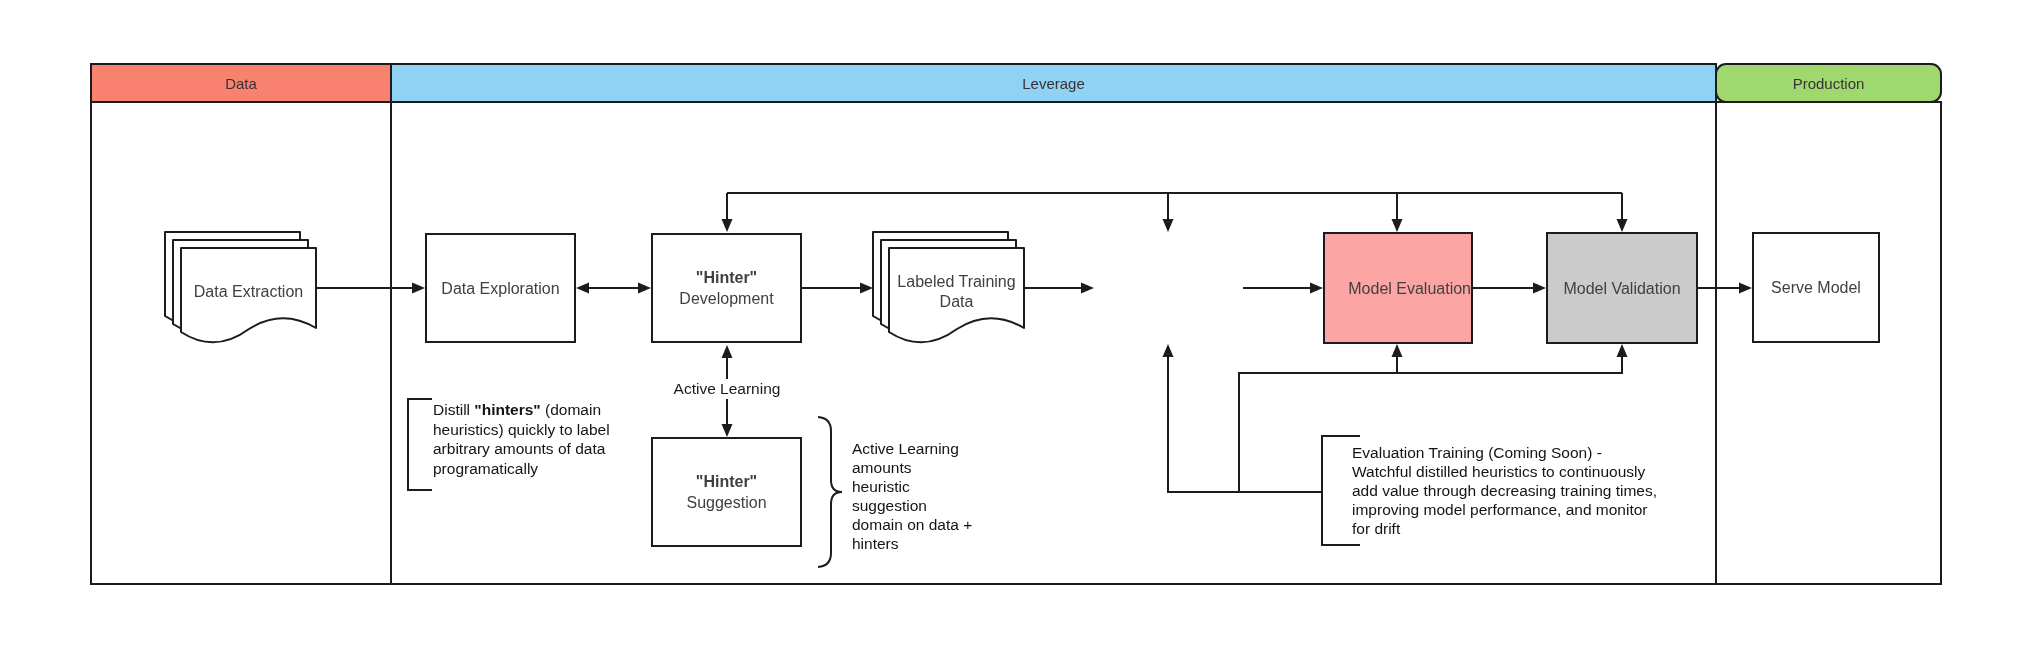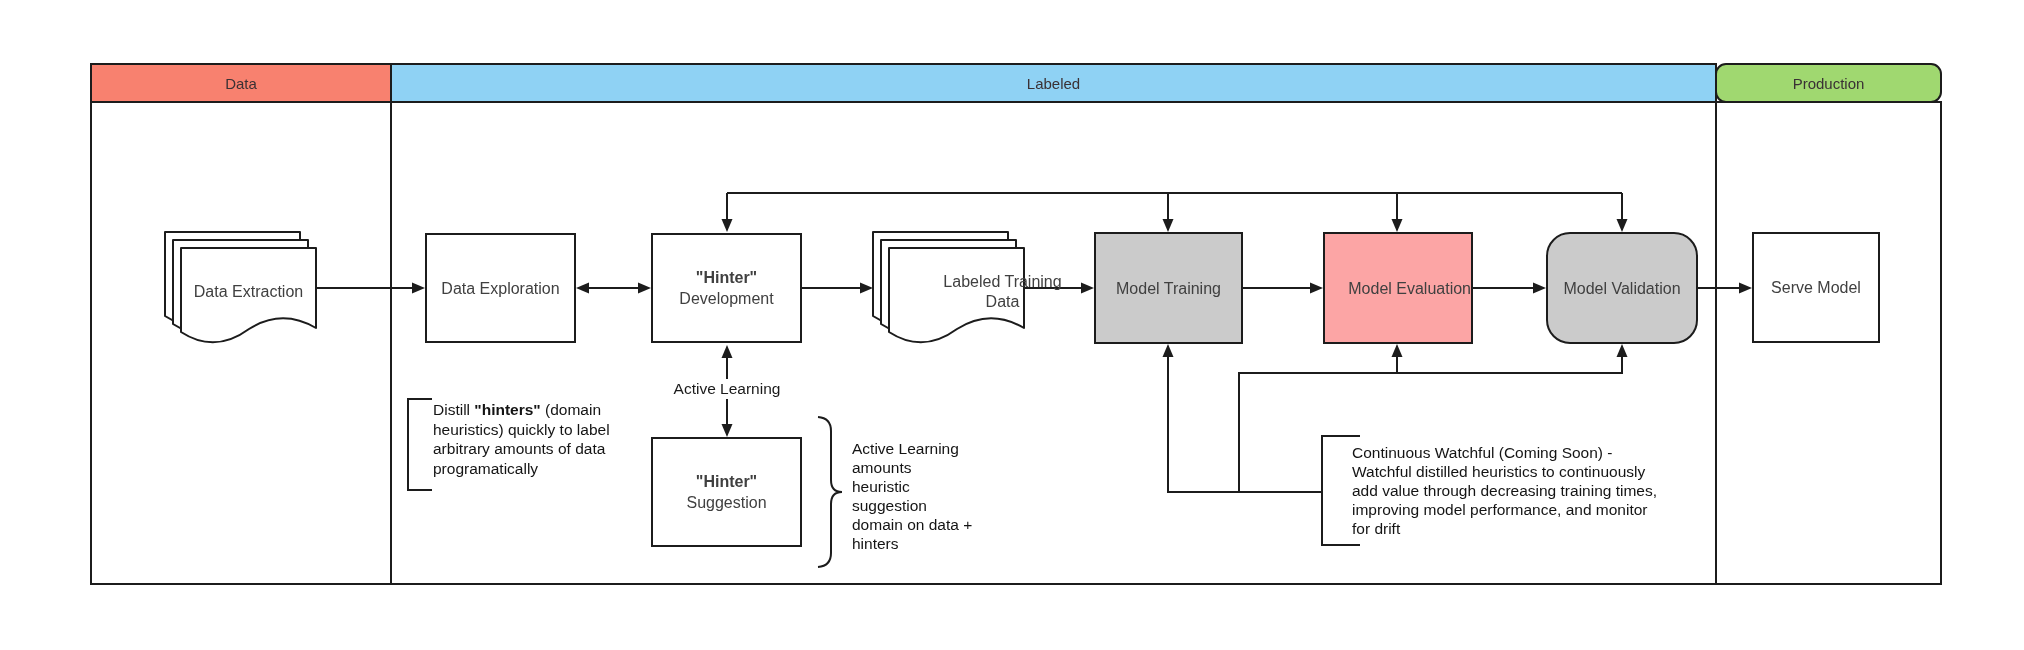--- a/index.html
+++ b/index.html
@@ -39,7 +39,7 @@
       <span>Data</span>
     </div>
   <div class="lane-header" style="left: 390px; width: 1327px; background-color: rgb(143, 210, 244);">
-      <span>Labeled</span>
+      <span>Leverage</span>
     </div>
   <div class="lane-header" style="left: 1715px; width: 227px; background-color: rgb(160, 216, 112); border-radius: 11px;">
       <span>Production</span>

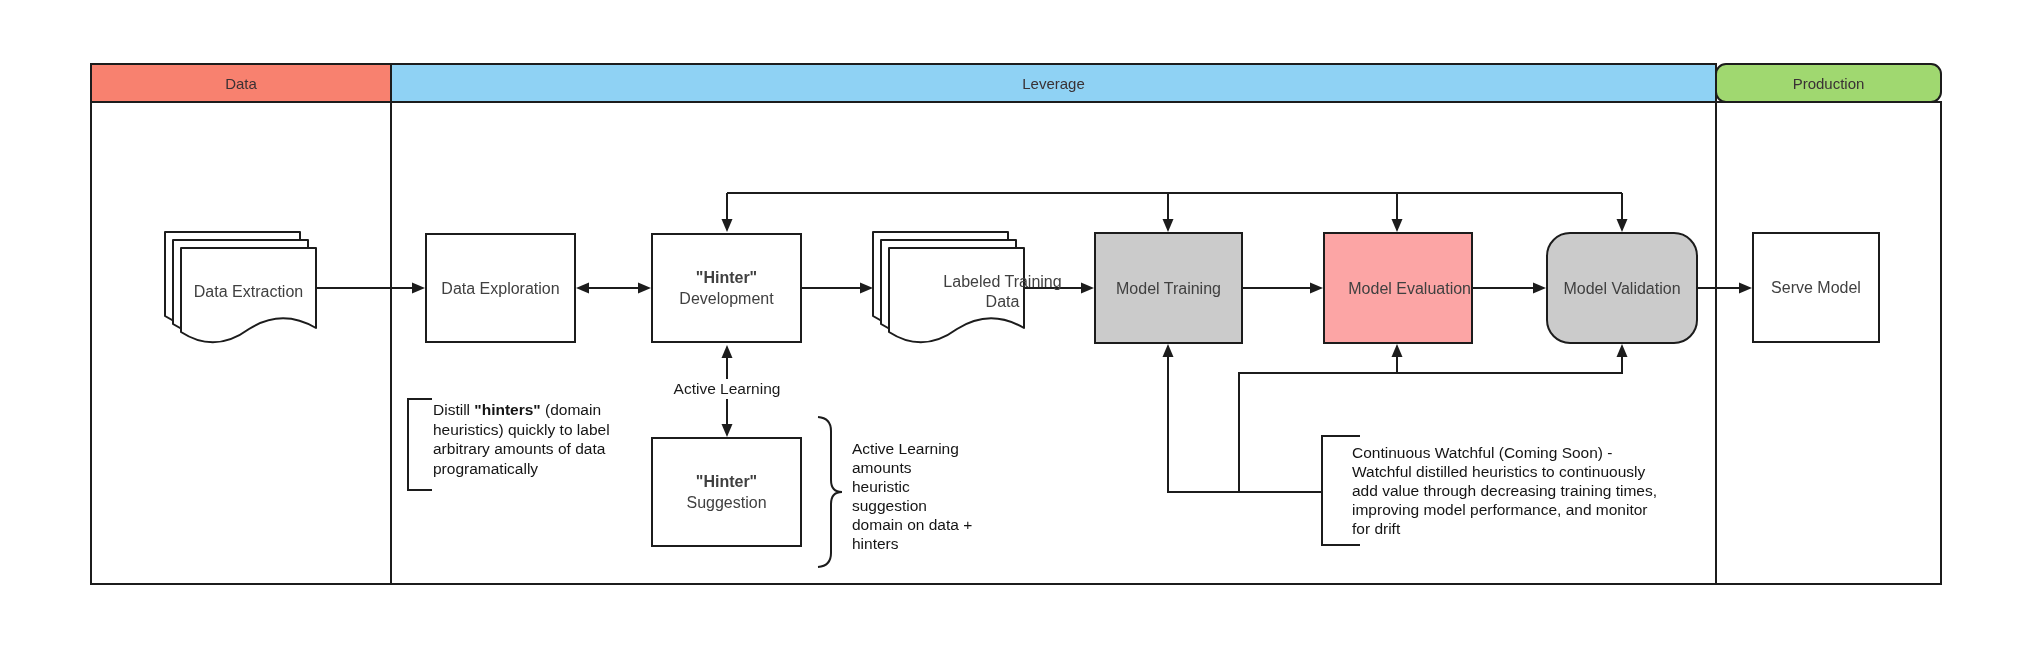--- a/index.html
+++ b/index.html
@@ -132,7 +132,7 @@
   <div class="doc-label" style="left:181px;top:252px;width:135px;height:80px;">
     <div>Data Extraction</div>
   </div>
-  <div class="doc-label" style="left:889px;top:252px;width:135px;height:80px;margin-left:46px;">
+  <div class="doc-label" style="left:889px;top:252px;width:135px;height:80px;">
     <div>Labeled Training</div>
     <div>Data</div>
   </div>

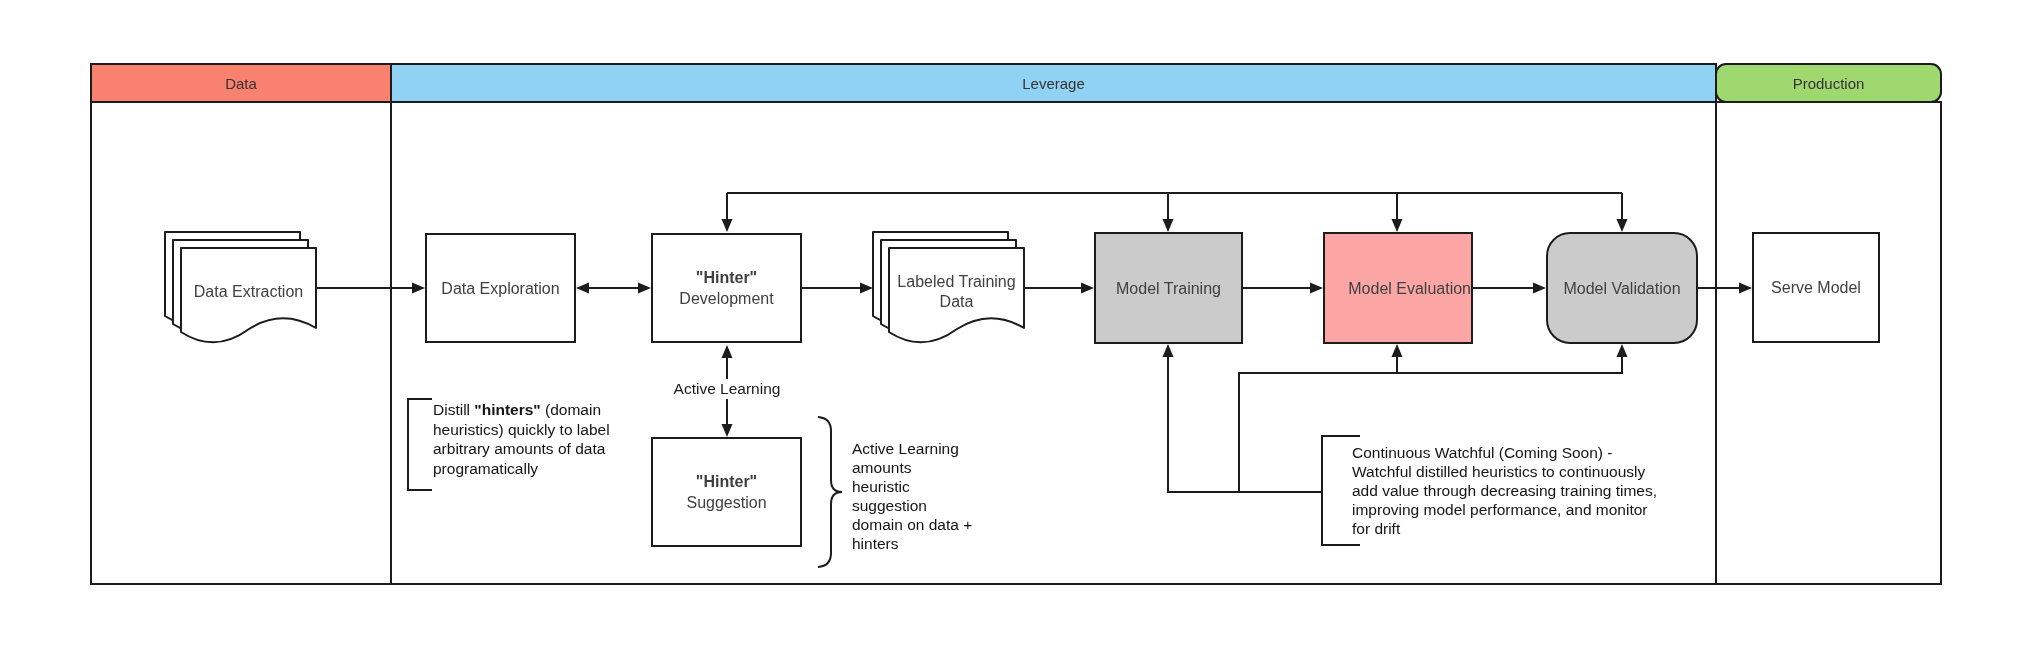--- a/index.html
+++ b/index.html
@@ -51,9 +51,6 @@
   <div class="node" style="left:651px;top:233px;width:151px;height:110px;">
     <div class="bold">"Hinter"</div>
     <div>Development</div>
-  </div>
-  <div class="node" style="left: 1094px; top: 232px; width: 149px; height: 112px; background-color: rgb(203, 203, 203);">
-    <div>Model Training</div>
   </div>
   <div class="node" style="left: 1323px; top: 232px; width: 150px; height: 112px; background-color: #fca5a5; align-items: flex-end;">
     <div>Model Evaluation</div>

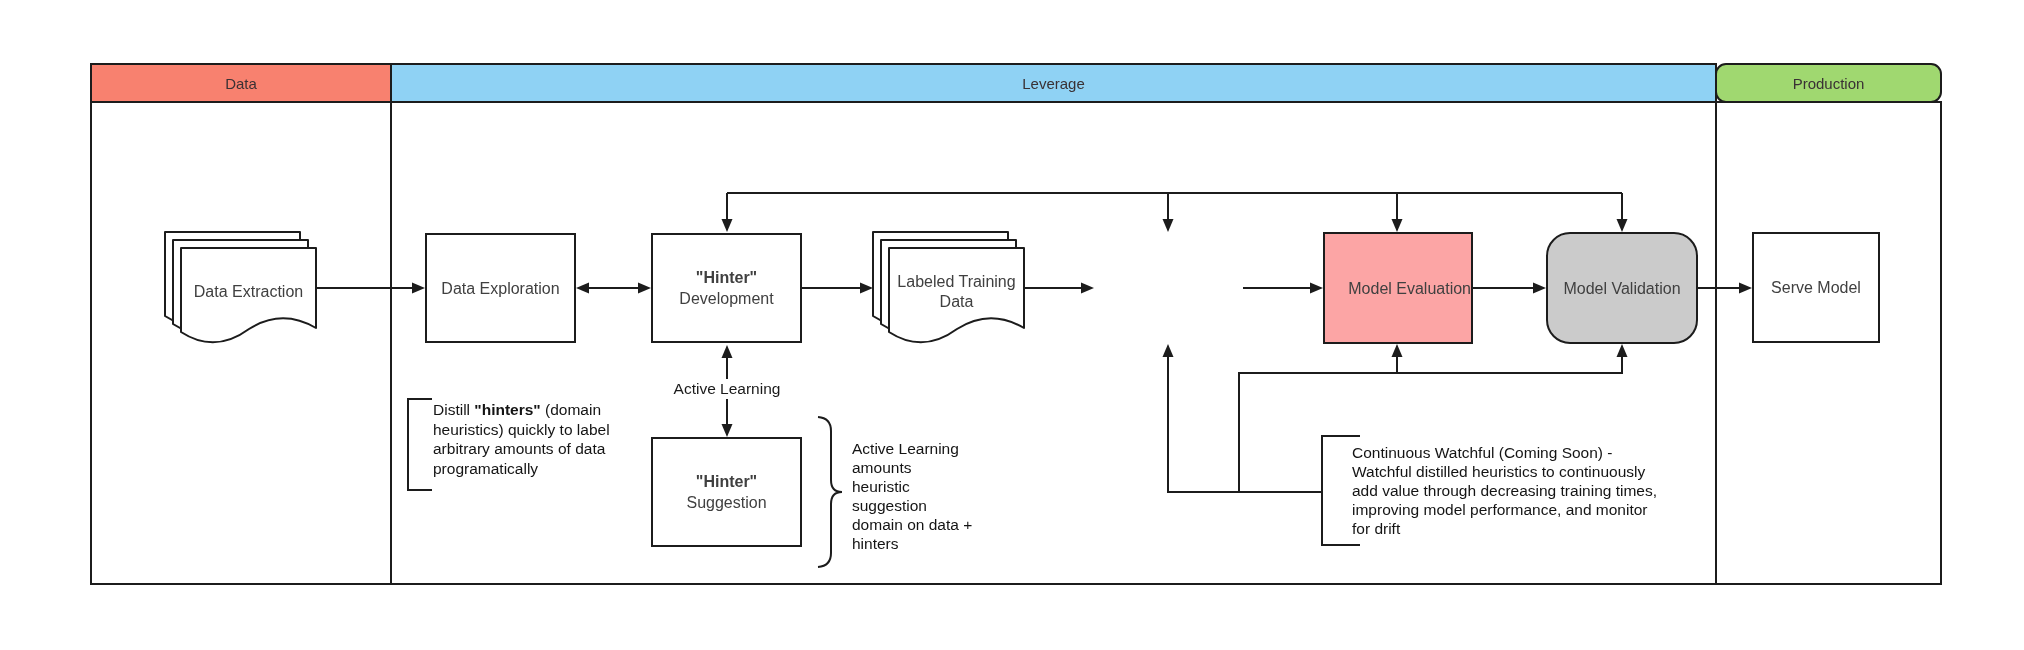--- a/index.html
+++ b/index.html
@@ -55,7 +55,7 @@
   <div class="node" style="left: 1323px; top: 232px; width: 150px; height: 112px; background-color: #fca5a5; align-items: flex-end;">
     <div>Model Evaluation</div>
   </div>
-  <div class="node" style="left: 1546px; top: 232px; width: 152px; height: 112px; background-color: rgb(203, 203, 203); border-radius: 24px;">
+  <div class="node" style="left: 1546px; top: 232px; width: 152px; height: 112px; background-color: rgb(203, 203, 203);">
     <div>Model Validation</div>
   </div>
   <div class="node" style="left:1752px;top:232px;width:128px;height:111px;">

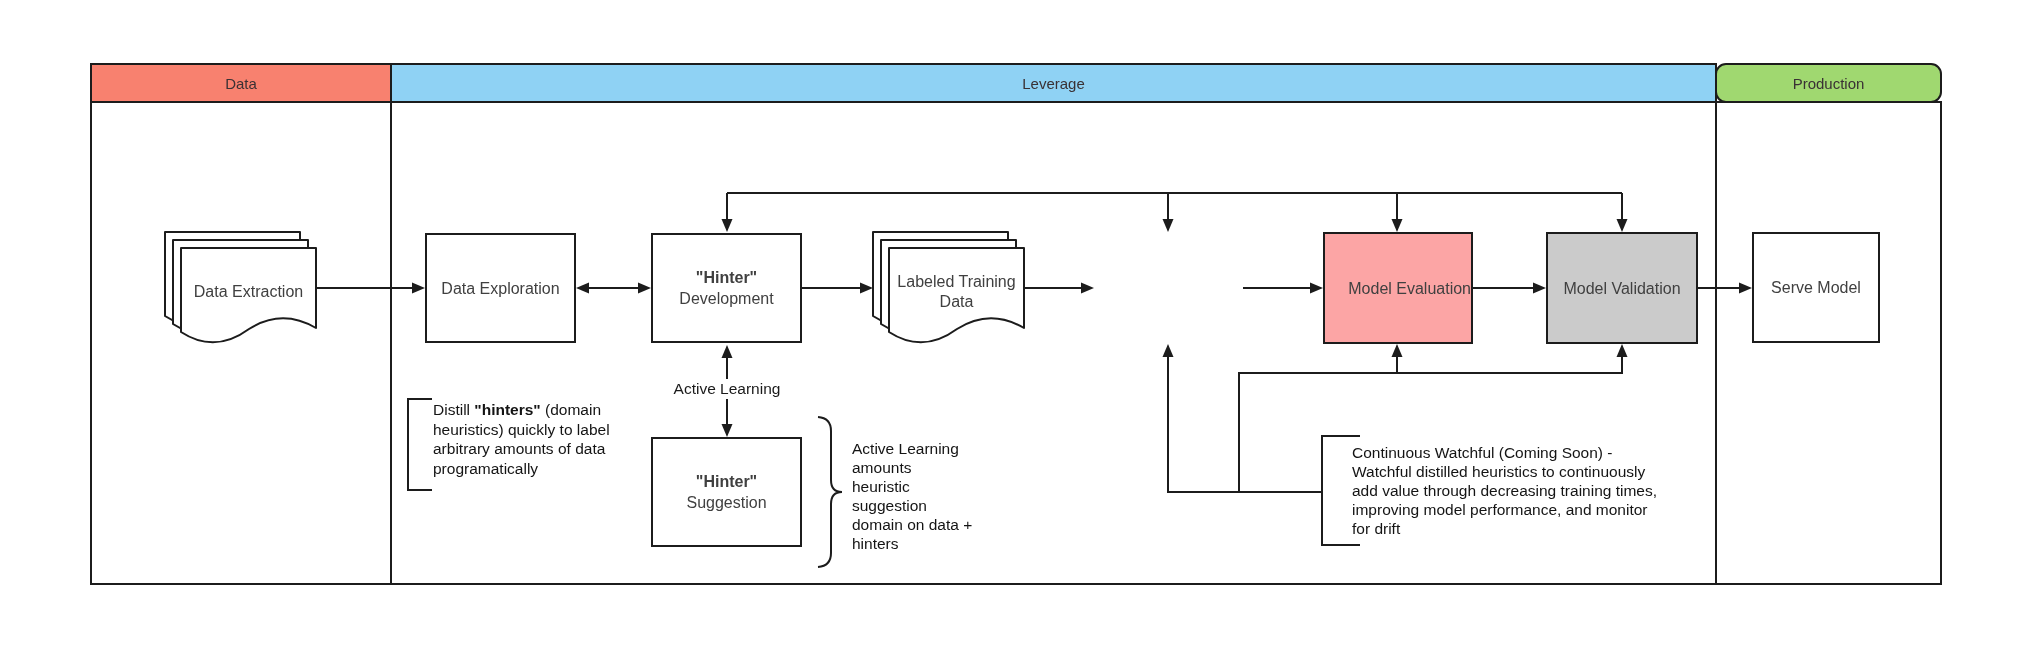--- a/index.html
+++ b/index.html
@@ -153,7 +153,7 @@
   </div>
 
   <div class="note" style="left:1352px;top:443px;line-height:19px;">
-    <div>Continuous Watchful (Coming Soon) -</div>
+    <div>Evaluation Training (Coming Soon) -</div>
     <div>Watchful distilled heuristics to continuously</div>
     <div>add value through decreasing training times,</div>
     <div>improving model performance, and monitor</div>

